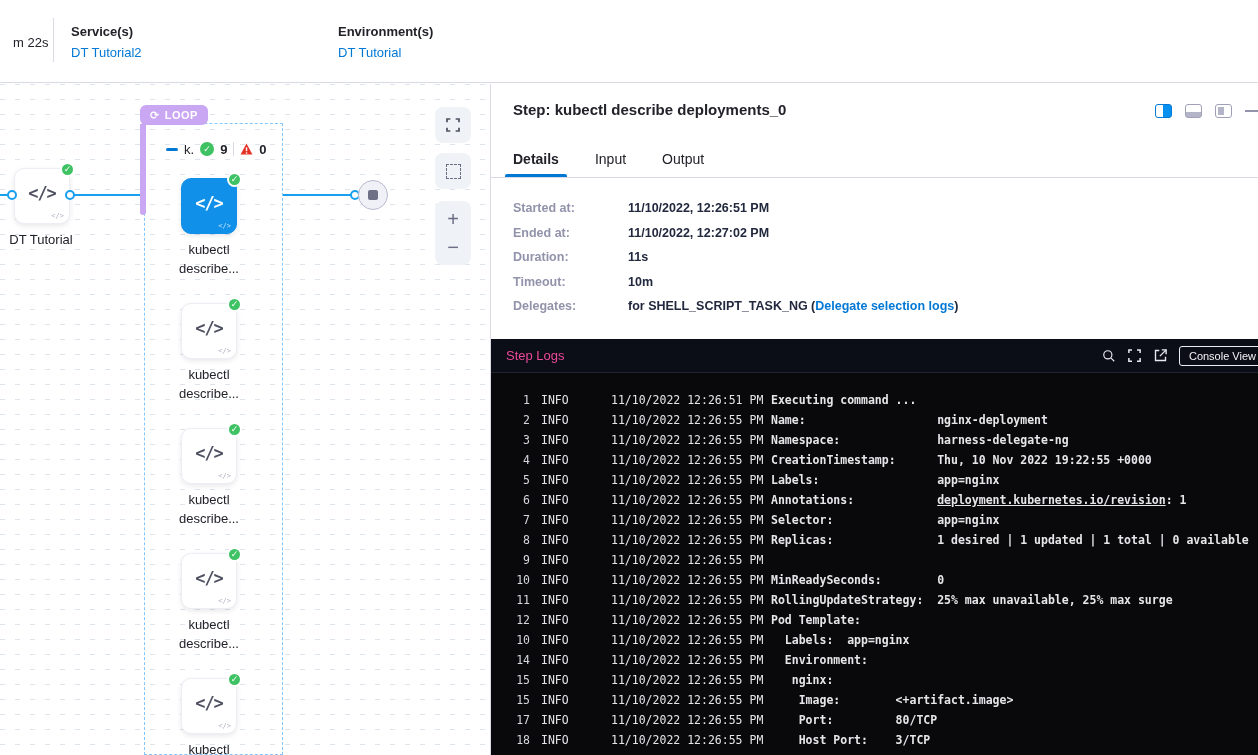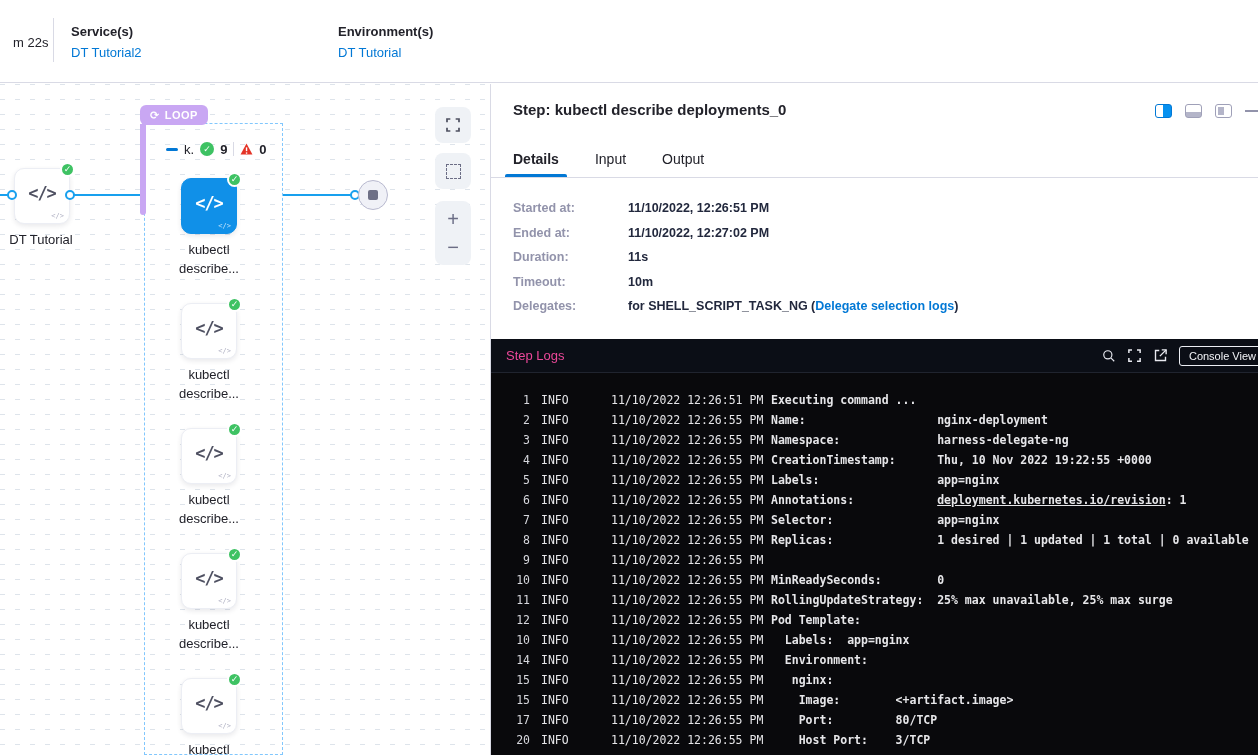--- a/index.html
+++ b/index.html
@@ -318,7 +318,7 @@
       <div class="lrow"><span class="lnum">15</span><span class="llevel">INFO</span><span class="ltime">11/10/2022 12:26:55 PM</span><span class="lmsg">   nginx:</span></div>
       <div class="lrow"><span class="lnum">15</span><span class="llevel">INFO</span><span class="ltime">11/10/2022 12:26:55 PM</span><span class="lmsg">    Image:        &lt;+artifact.image&gt;</span></div>
       <div class="lrow"><span class="lnum">17</span><span class="llevel">INFO</span><span class="ltime">11/10/2022 12:26:55 PM</span><span class="lmsg">    Port:         80/TCP</span></div>
-      <div class="lrow"><span class="lnum">20</span><span class="llevel">INFO</span><span class="ltime">11/10/2022 12:26:55 PM</span><span class="lmsg">    Host Port:    3/TCP</span></div>
+      <div class="lrow"><span class="lnum">18</span><span class="llevel">INFO</span><span class="ltime">11/10/2022 12:26:55 PM</span><span class="lmsg">    Host Port:    3/TCP</span></div>
     </div>
 </div>
 

